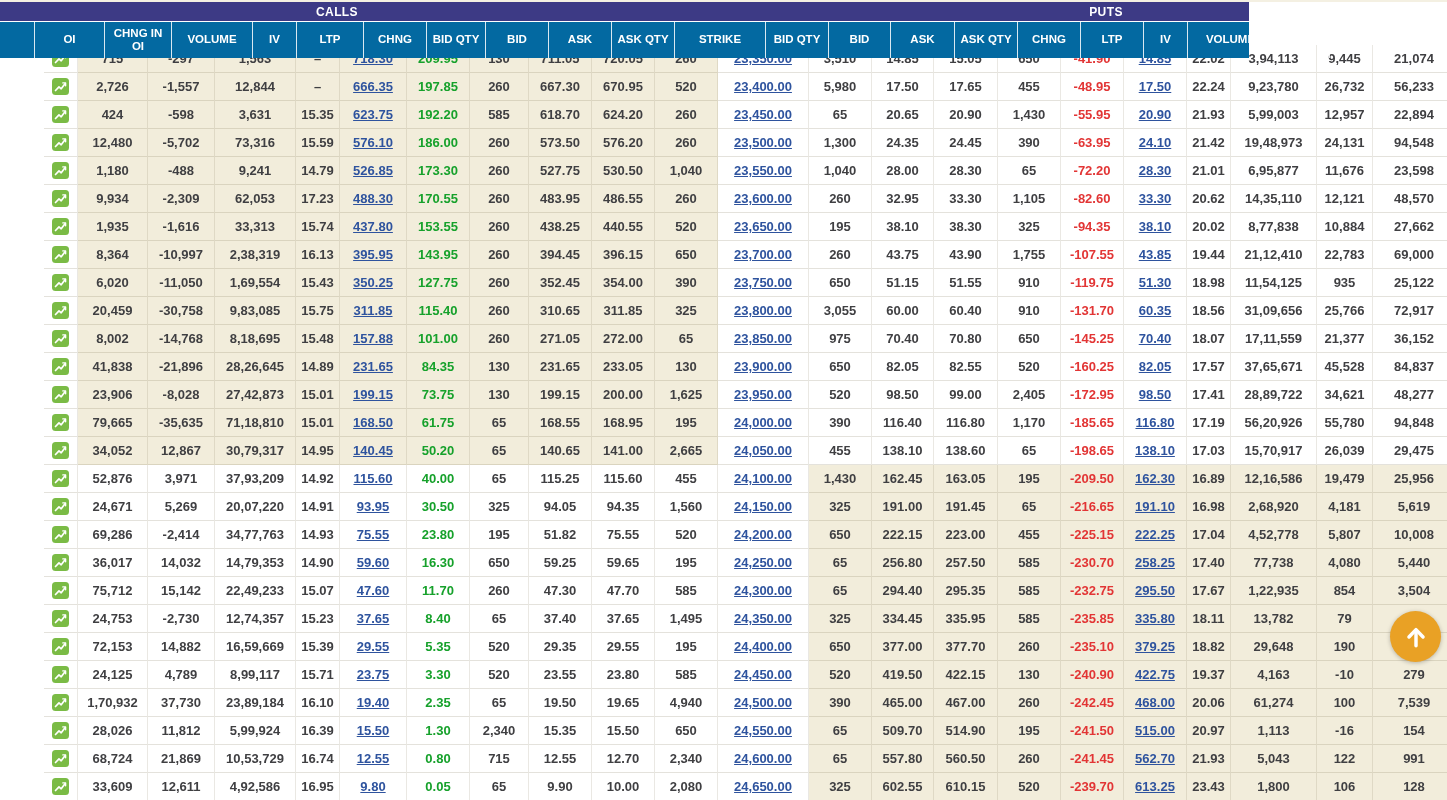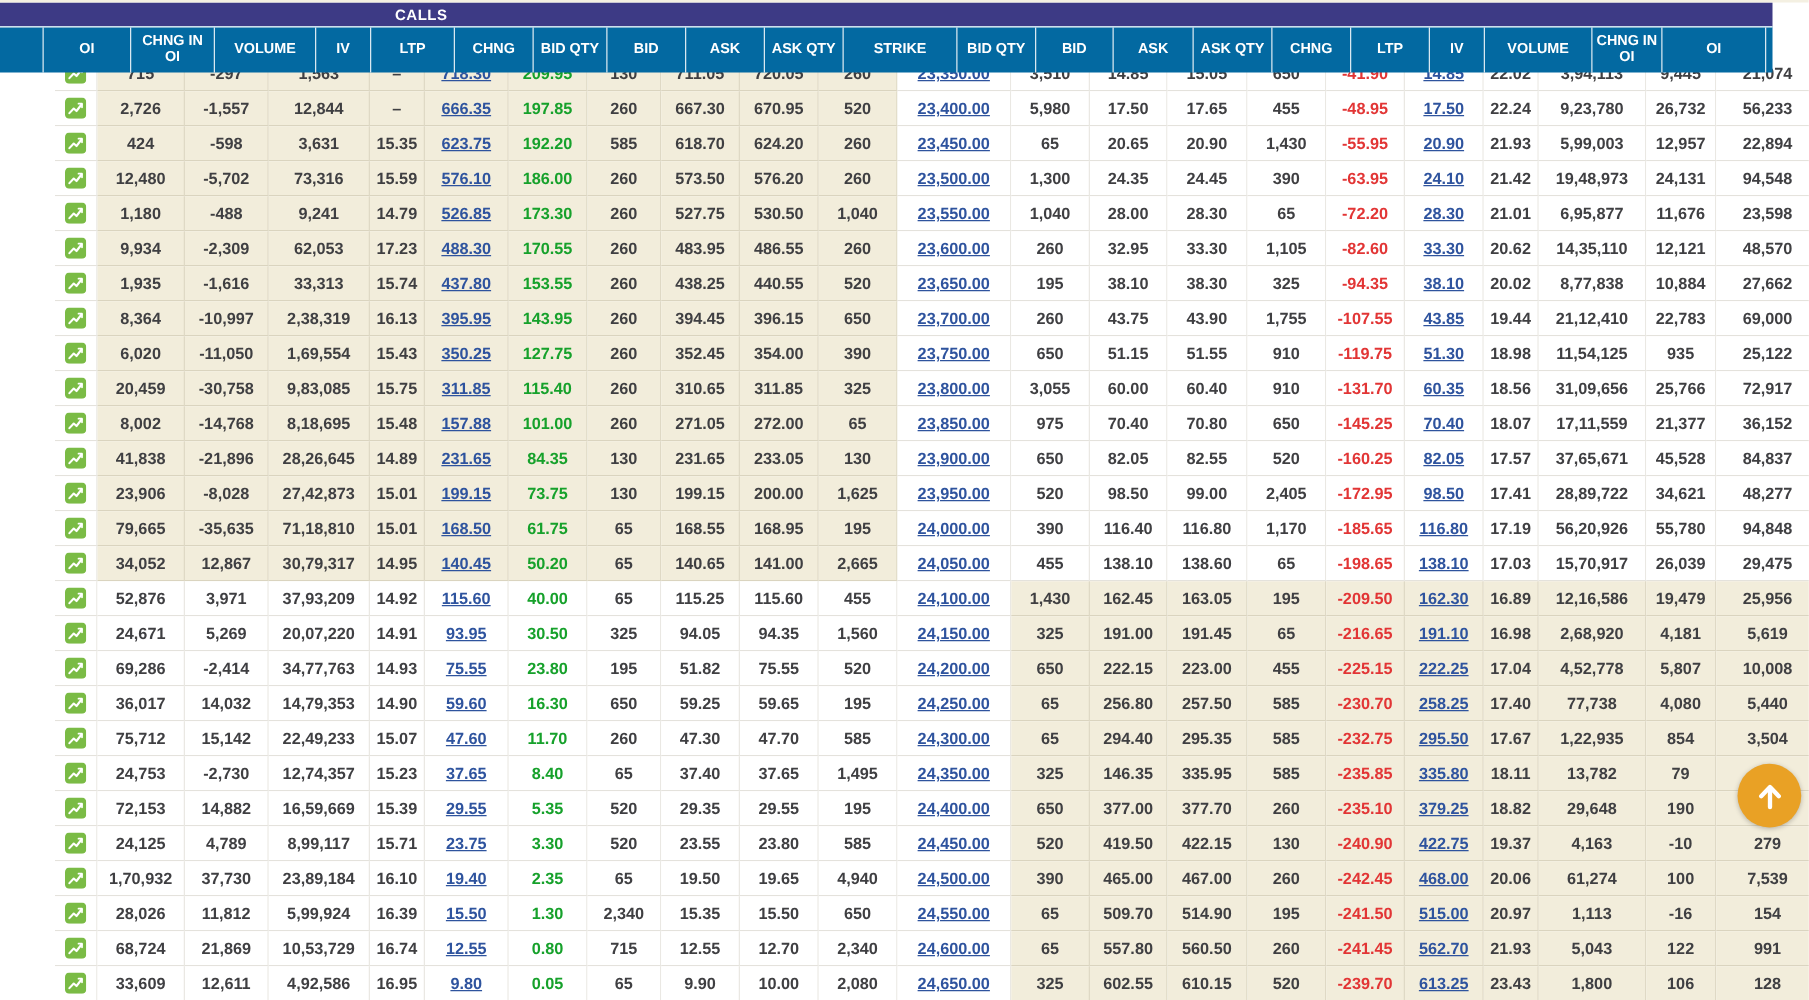--- a/index.html
+++ b/index.html
@@ -12,7 +12,7 @@
 
   
   .topstrip { position:absolute; top:0; left:0; width:1447px; height:2px; background:#f4f0e2; z-index:6; }
-  .thead { position:absolute; top:2px; left:0; width:1418px; z-index:5; }
+  .thead { position:absolute; top:2px; left:0; width:1249px; z-index:5; }
   .band {
     display:grid; grid-template-columns:674px 91px 682px;
     height:19px; background:#3d3a85;

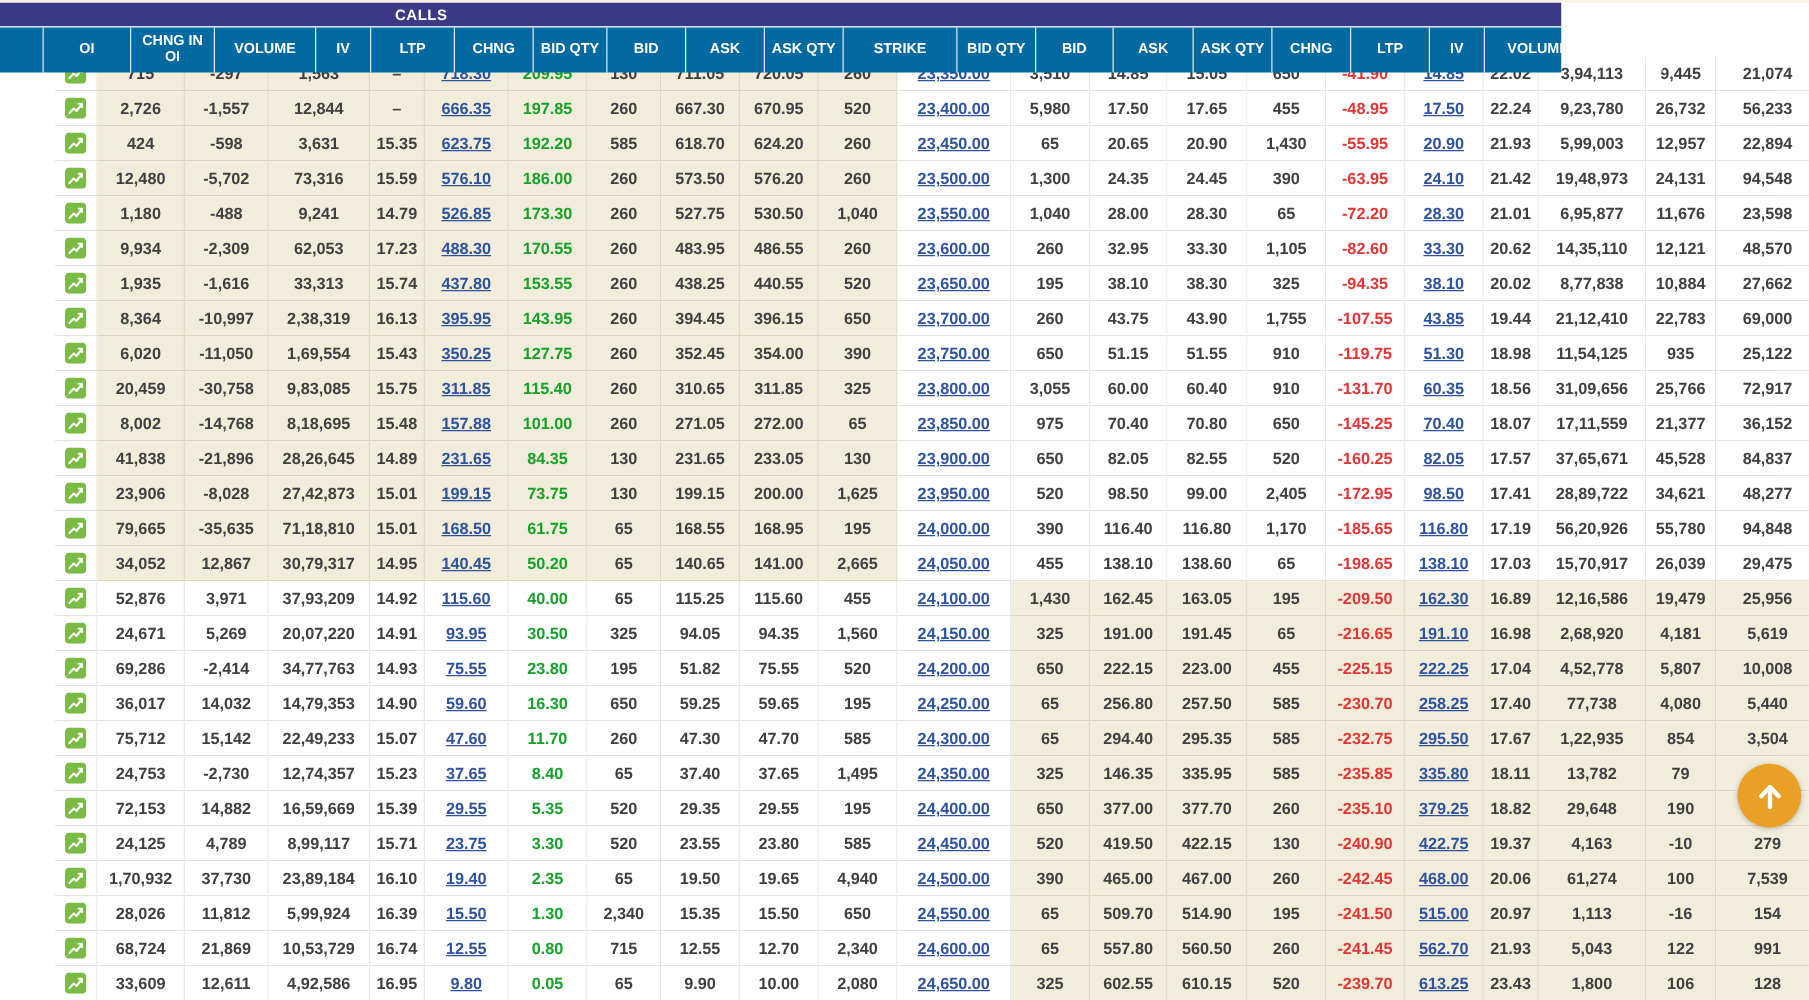--- a/index.html
+++ b/index.html
@@ -75,6 +75,7 @@
     <div class="band">
       <div class="bcell">CALLS</div>
       <div class="bcell"></div>
+      <div class="bcell">PUTS</div>
     </div>
     <div class="cols">
         <div class="hcell"></div>

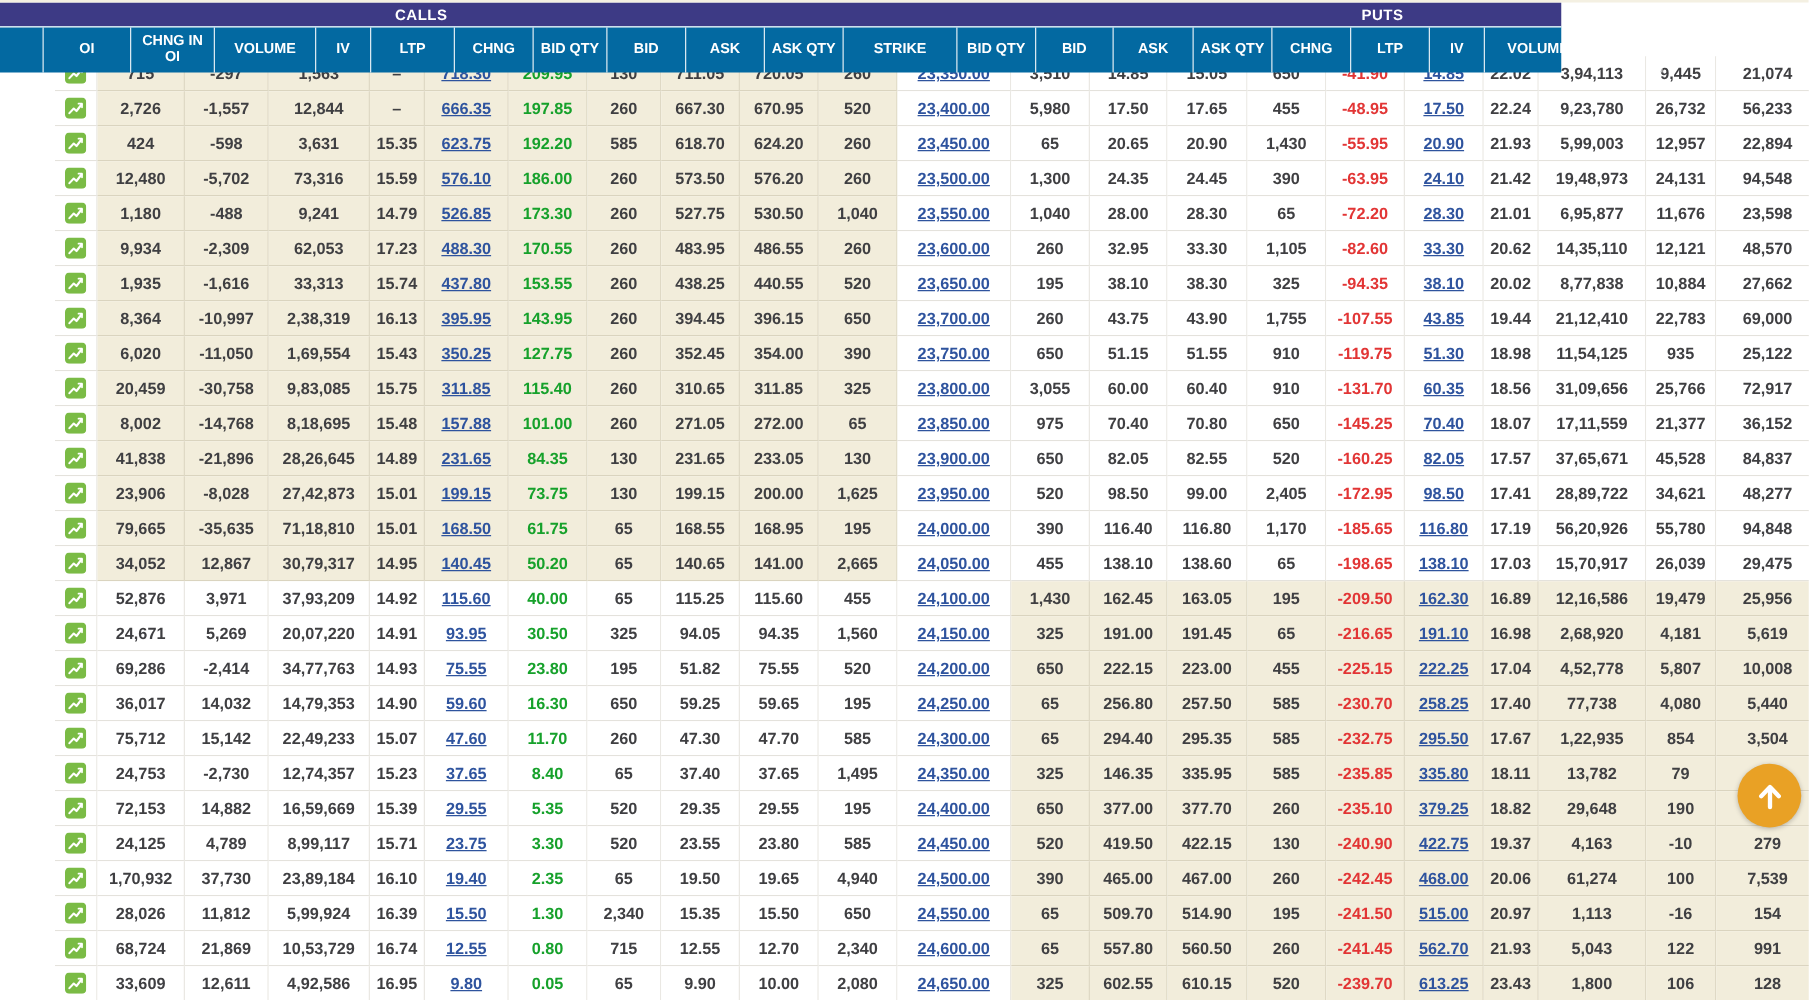--- a/index.html
+++ b/index.html
@@ -989,7 +989,7 @@
           <span class="link">24,350.00</span>
         </div>
         <div class="cell itm">325</div>
-        <div class="cell itm">146.35</div>
+        <div class="cell itm">334.45</div>
         <div class="cell itm">335.95</div>
         <div class="cell itm">585</div>
         <div class="cell itm neg">-235.85</div>

